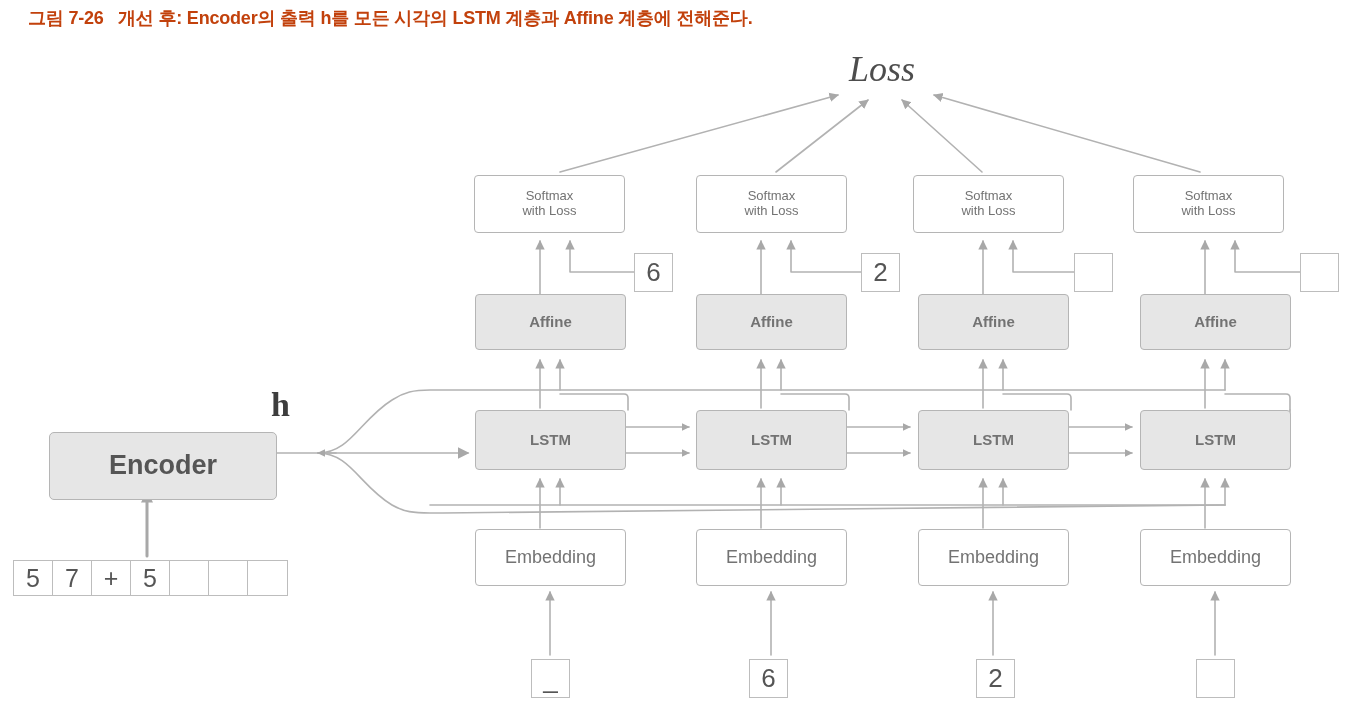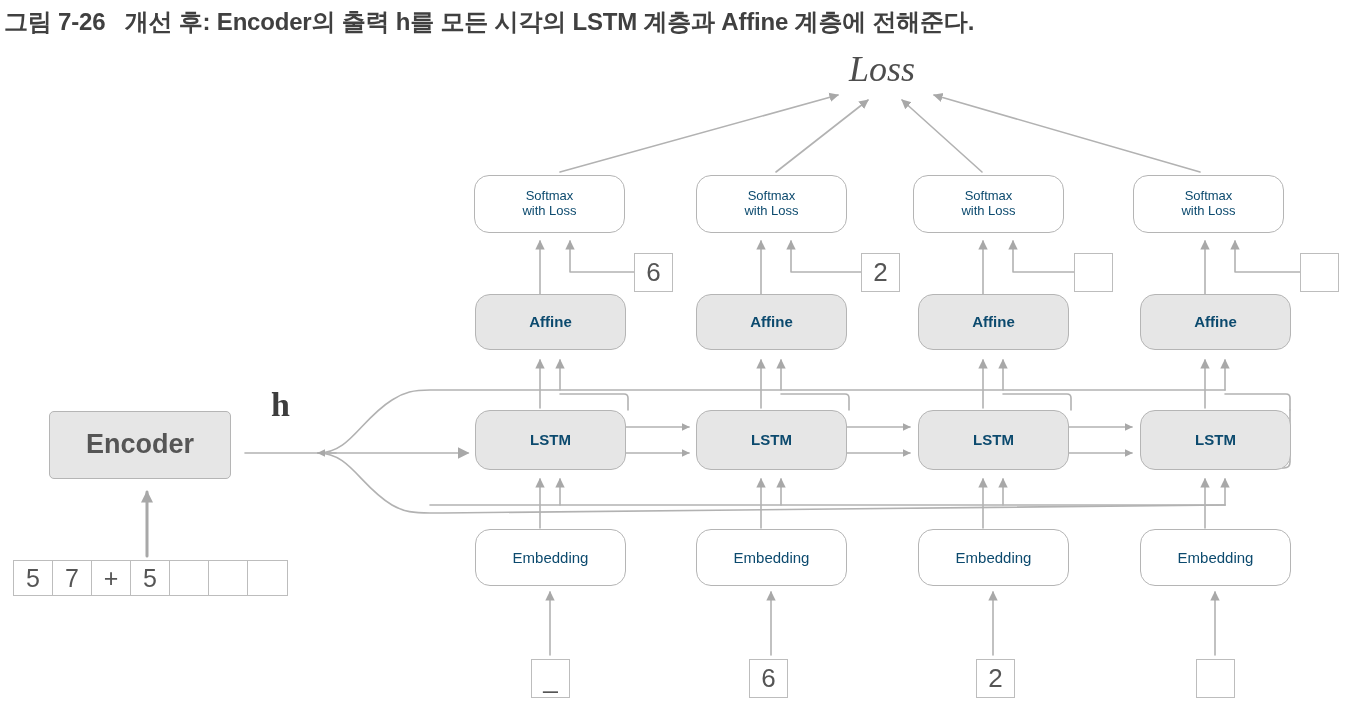--- a/index.html
+++ b/index.html
@@ -12,8 +12,8 @@
   svg.wires{position:absolute;left:0;top:0;width:1352px;height:712px;pointer-events:none;}
 
   .caption{
-    position:absolute;left:4px;top:6px;
-    font-size:24px;font-weight:bold;color:#404040;
+    position:absolute;left:28px;top:6px;
+    font-size:18px;font-weight:bold;color:#c2410c;
     white-space:nowrap;letter-spacing:-0.2px;
   }
   .caption .fignum{font-weight:bold;}

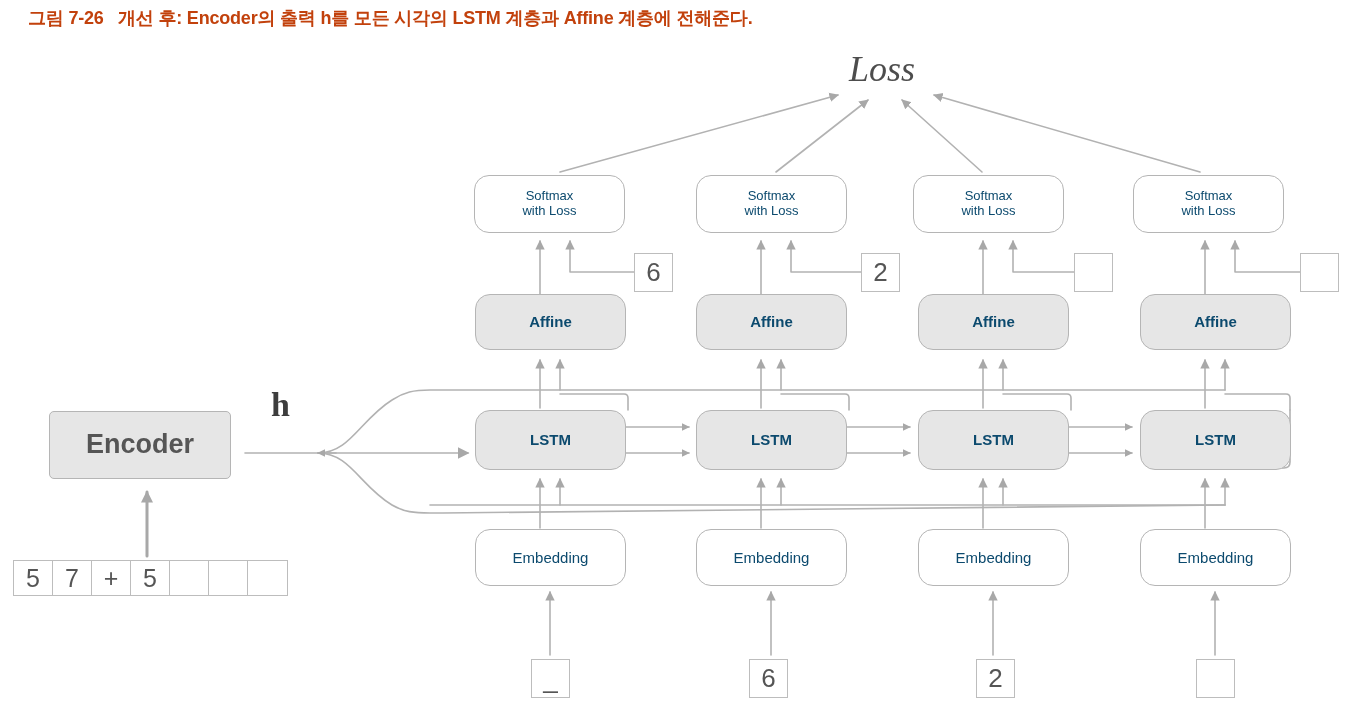--- a/index.html
+++ b/index.html
@@ -23,8 +23,8 @@
     position:absolute;box-sizing:border-box;
     display:flex;align-items:center;justify-content:center;
     text-align:center;line-height:1.15;
-    border:1px solid #b5b5b5;border-radius:15px;
-    background:#ffffff;color:#0c4a6e;
+    border:1px solid #b5b5b5;border-radius:4px;
+    background:#ffffff;color:#737373;
   }
   .node.gray{background:#e6e6e6;border-color:#b5b5b5;font-weight:bold;}
   .node.softmax{font-size:13px;}

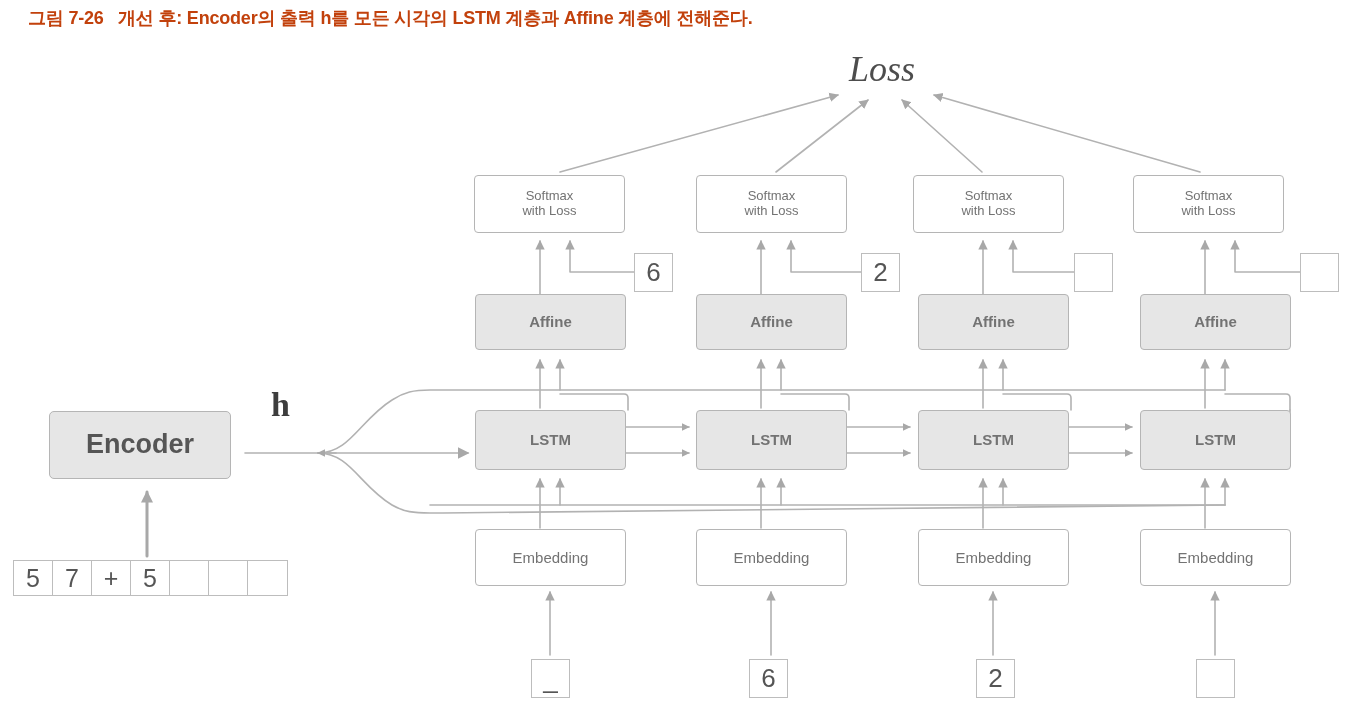--- a/index.html
+++ b/index.html
@@ -195,7 +195,7 @@
   <div class="cell" style="left:976px;top:659px;width:39px;height:39px;">2</div>
   <div class="cell" style="left:1196px;top:659px;width:39px;height:39px;"></div>
 
-  <div class="node gray encoder" style="left:49px;top:411px;width:182px;height:68px;">Encoder</div>
+  <div class="node gray encoder" style="left:49px;top:432px;width:228px;height:68px;">Encoder</div>
   <div class="hlabel" style="left:271px;top:386px;">h</div>
 
   <div>

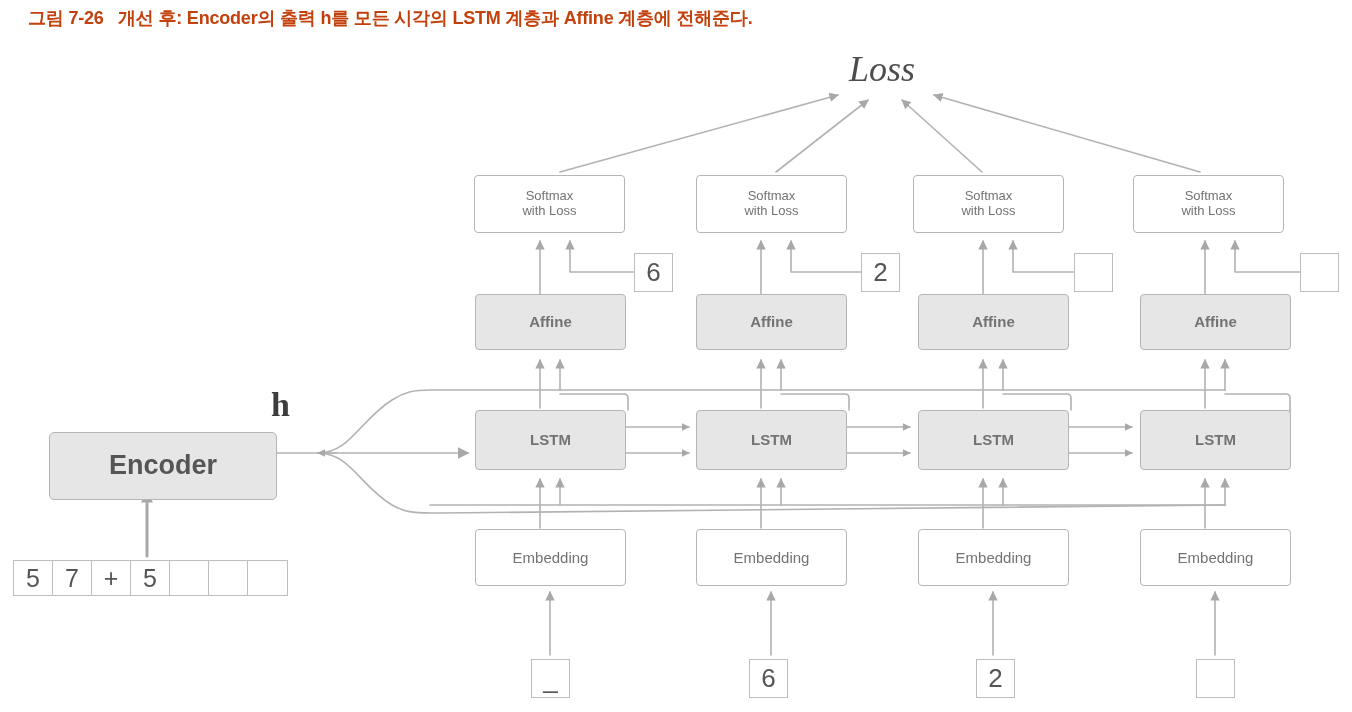--- a/index.html
+++ b/index.html
@@ -30,7 +30,7 @@
   .node.softmax{font-size:13px;}
   .node.affine{font-size:15px;}
   .node.lstm{font-size:15px;}
-  .node.embed{font-size:15px;}
+  .node.embed{font-size:18px;}
   .node.encoder{font-size:27px;color:#555;border-radius:5px;}
 
   .cell{

